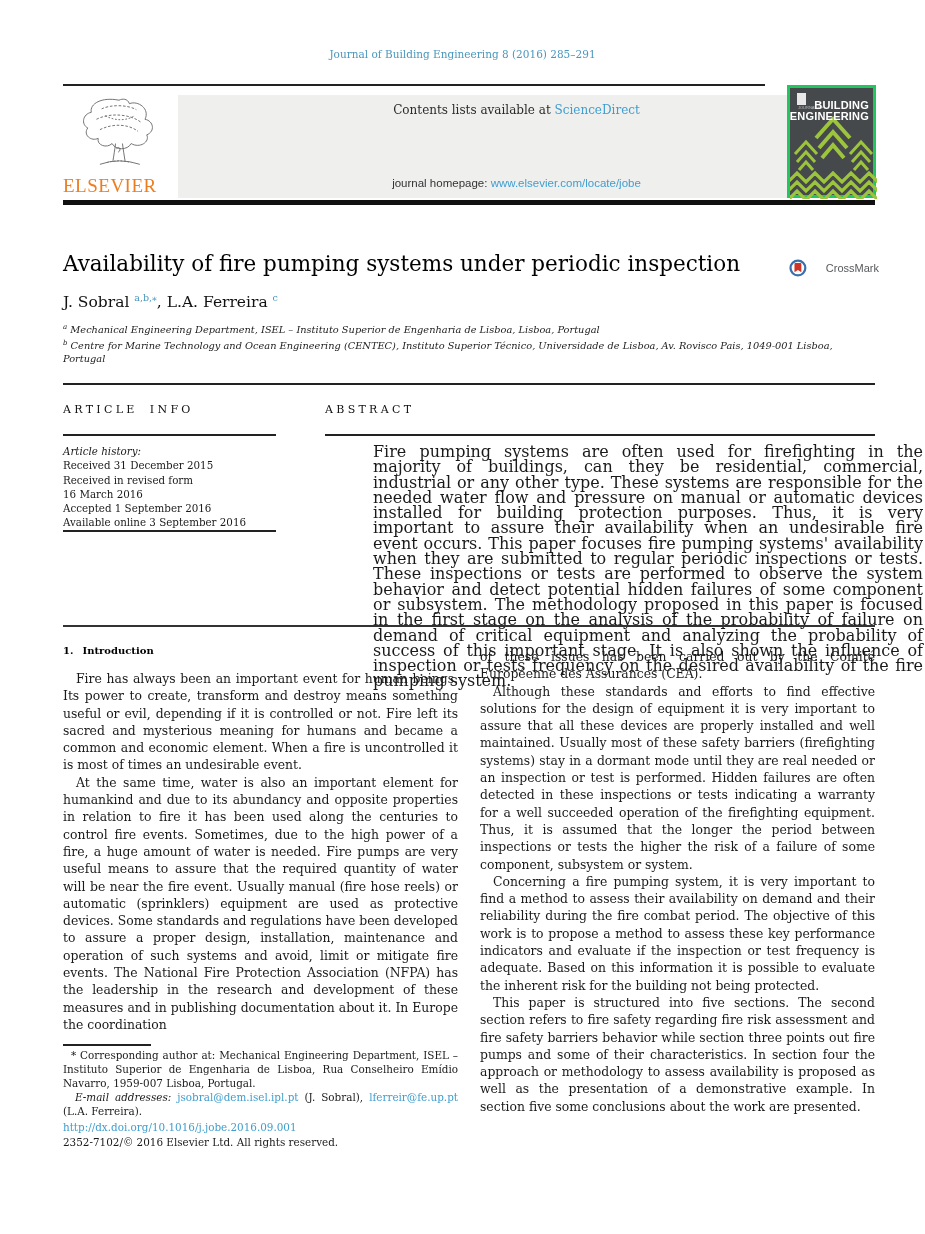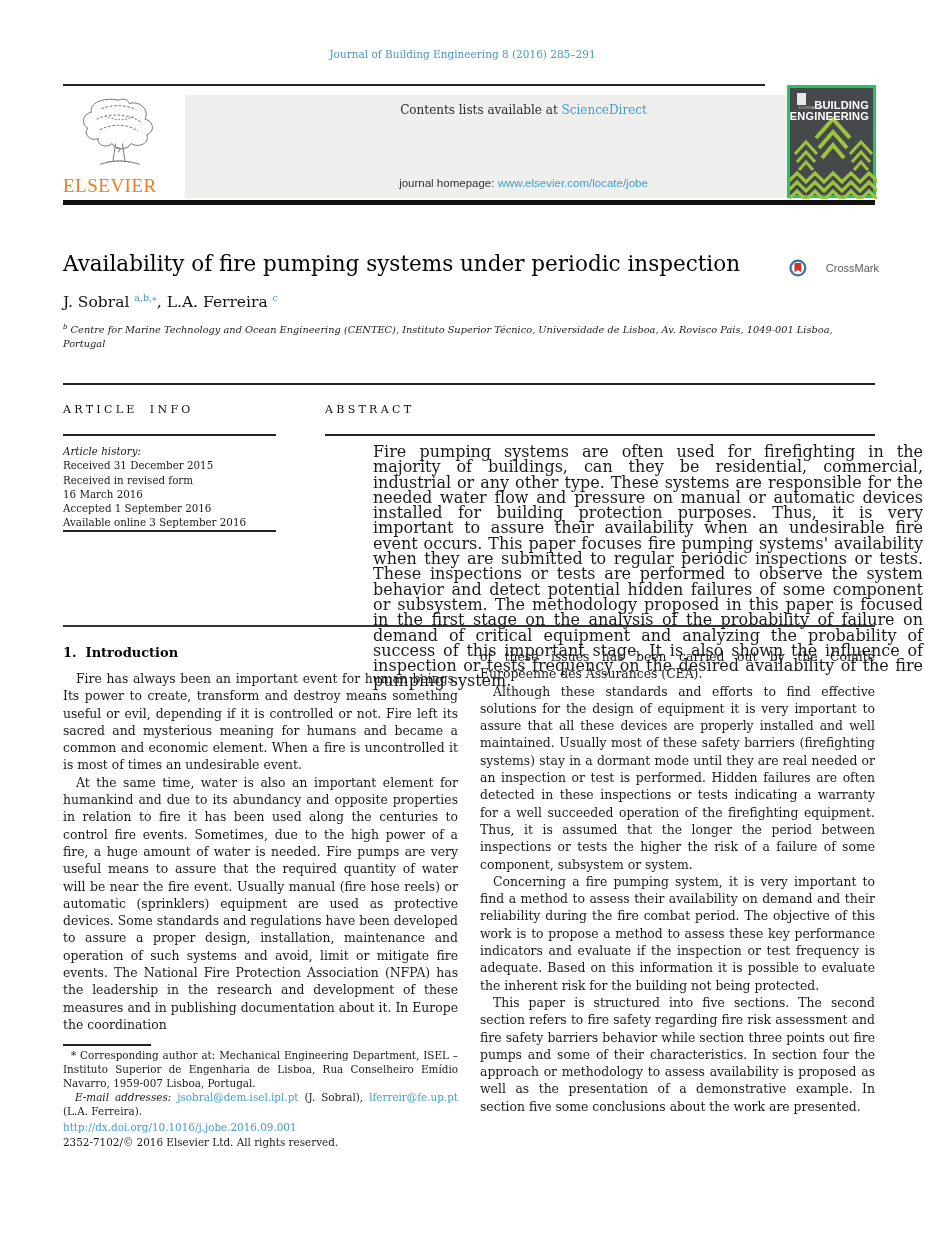--- a/index.html
+++ b/index.html
@@ -27,7 +27,7 @@
     letter-spacing:0.5px; }
 
   
-  .band { top:95px; left:185px; width:677px; height:103px; background:#efefee; }
+  .band { top:95px; left:178px; width:677px; height:103px; background:#efefee; }
   .band-contents { position:absolute; top:8px; left:0; width:100%; text-align:center;
     font-size:12px; color:#2b2b2b; }
   .band-title { position:absolute; top:32px; left:0; width:100%; text-align:center;

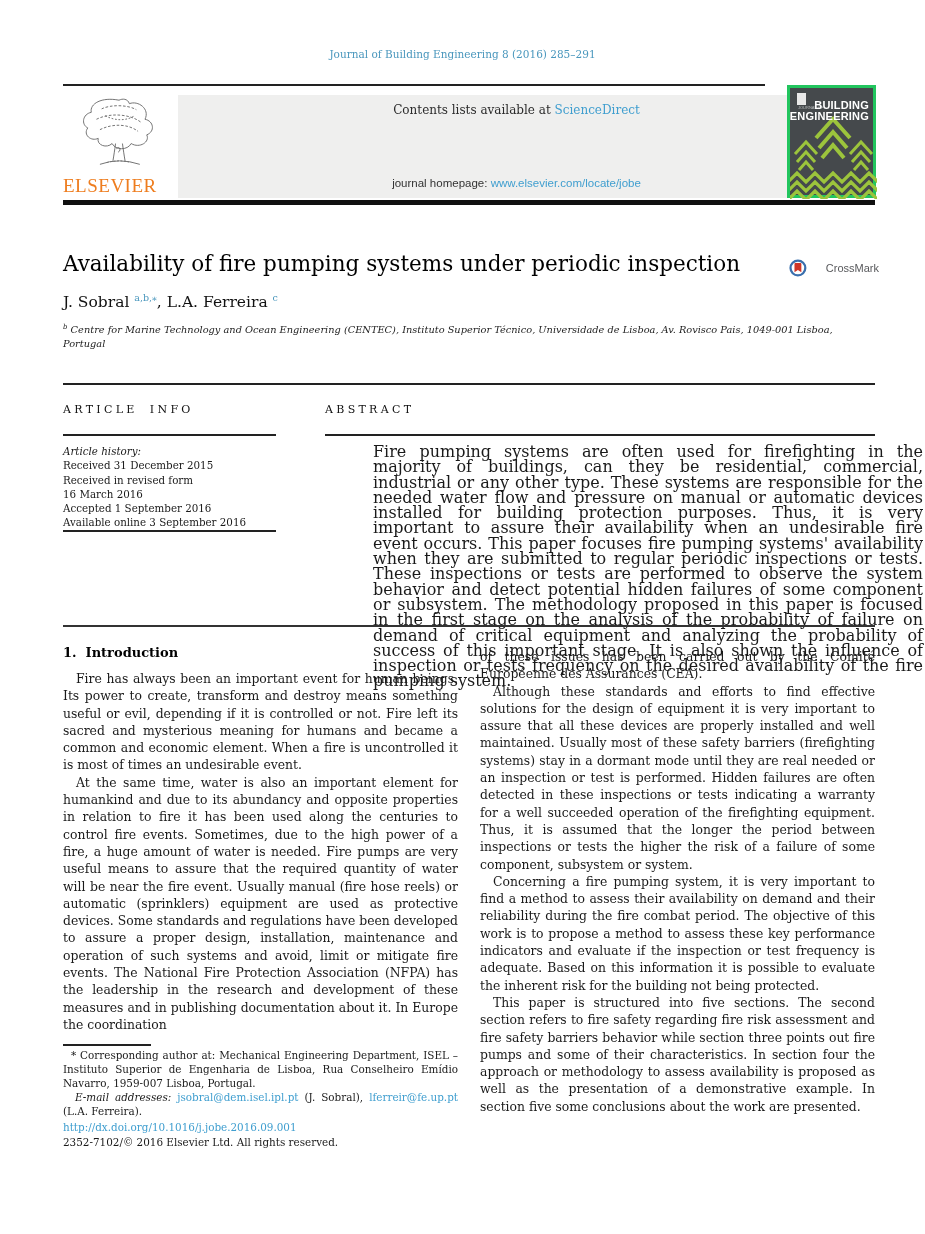--- a/index.html
+++ b/index.html
@@ -183,6 +183,7 @@
   <div class="abs title">Availability of fire pumping systems under periodic inspection</div>
 
   <div class="abs affils">
+    <div><sup>a</sup><span> Mechanical Engineering Department, ISEL – Instituto Superior de Engenharia de Lisboa, Lisboa, Portugal</span></div>
     <div><sup>b</sup><span> Centre for Marine Technology and Ocean Engineering (CENTEC), Instituto Superior Técnico, Universidade de Lisboa, Av. Rovisco Pais, 1049-001 Lisboa, Portugal</span></div>
   </div>
 

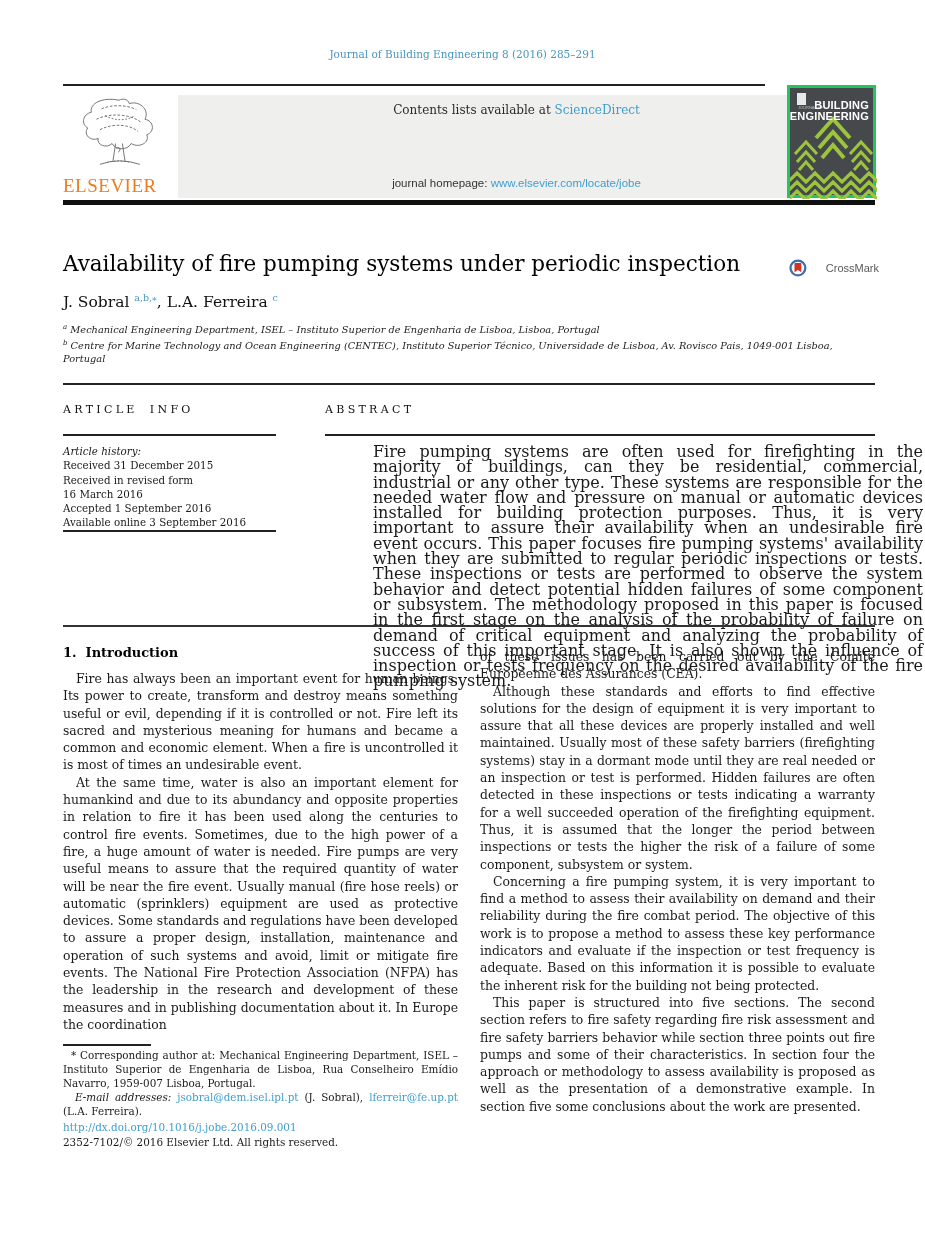--- a/index.html
+++ b/index.html
@@ -91,7 +91,7 @@
   .rule-mid { top:625px; left:63px; width:812px; height:1.5px; background:#333; }
 
   
-  .intro-heading { top:645px; left:63px; font-size:13px; font-weight:bold;
+  .intro-heading { top:645px; left:63px; font-size:10px; font-weight:bold;
     color:#000; }
   .intro-heading .sec-num { margin-right:9px; }
   .col { font-size:12.4px; line-height:17.3px; text-align:justify; color:#1a1a1a; }

